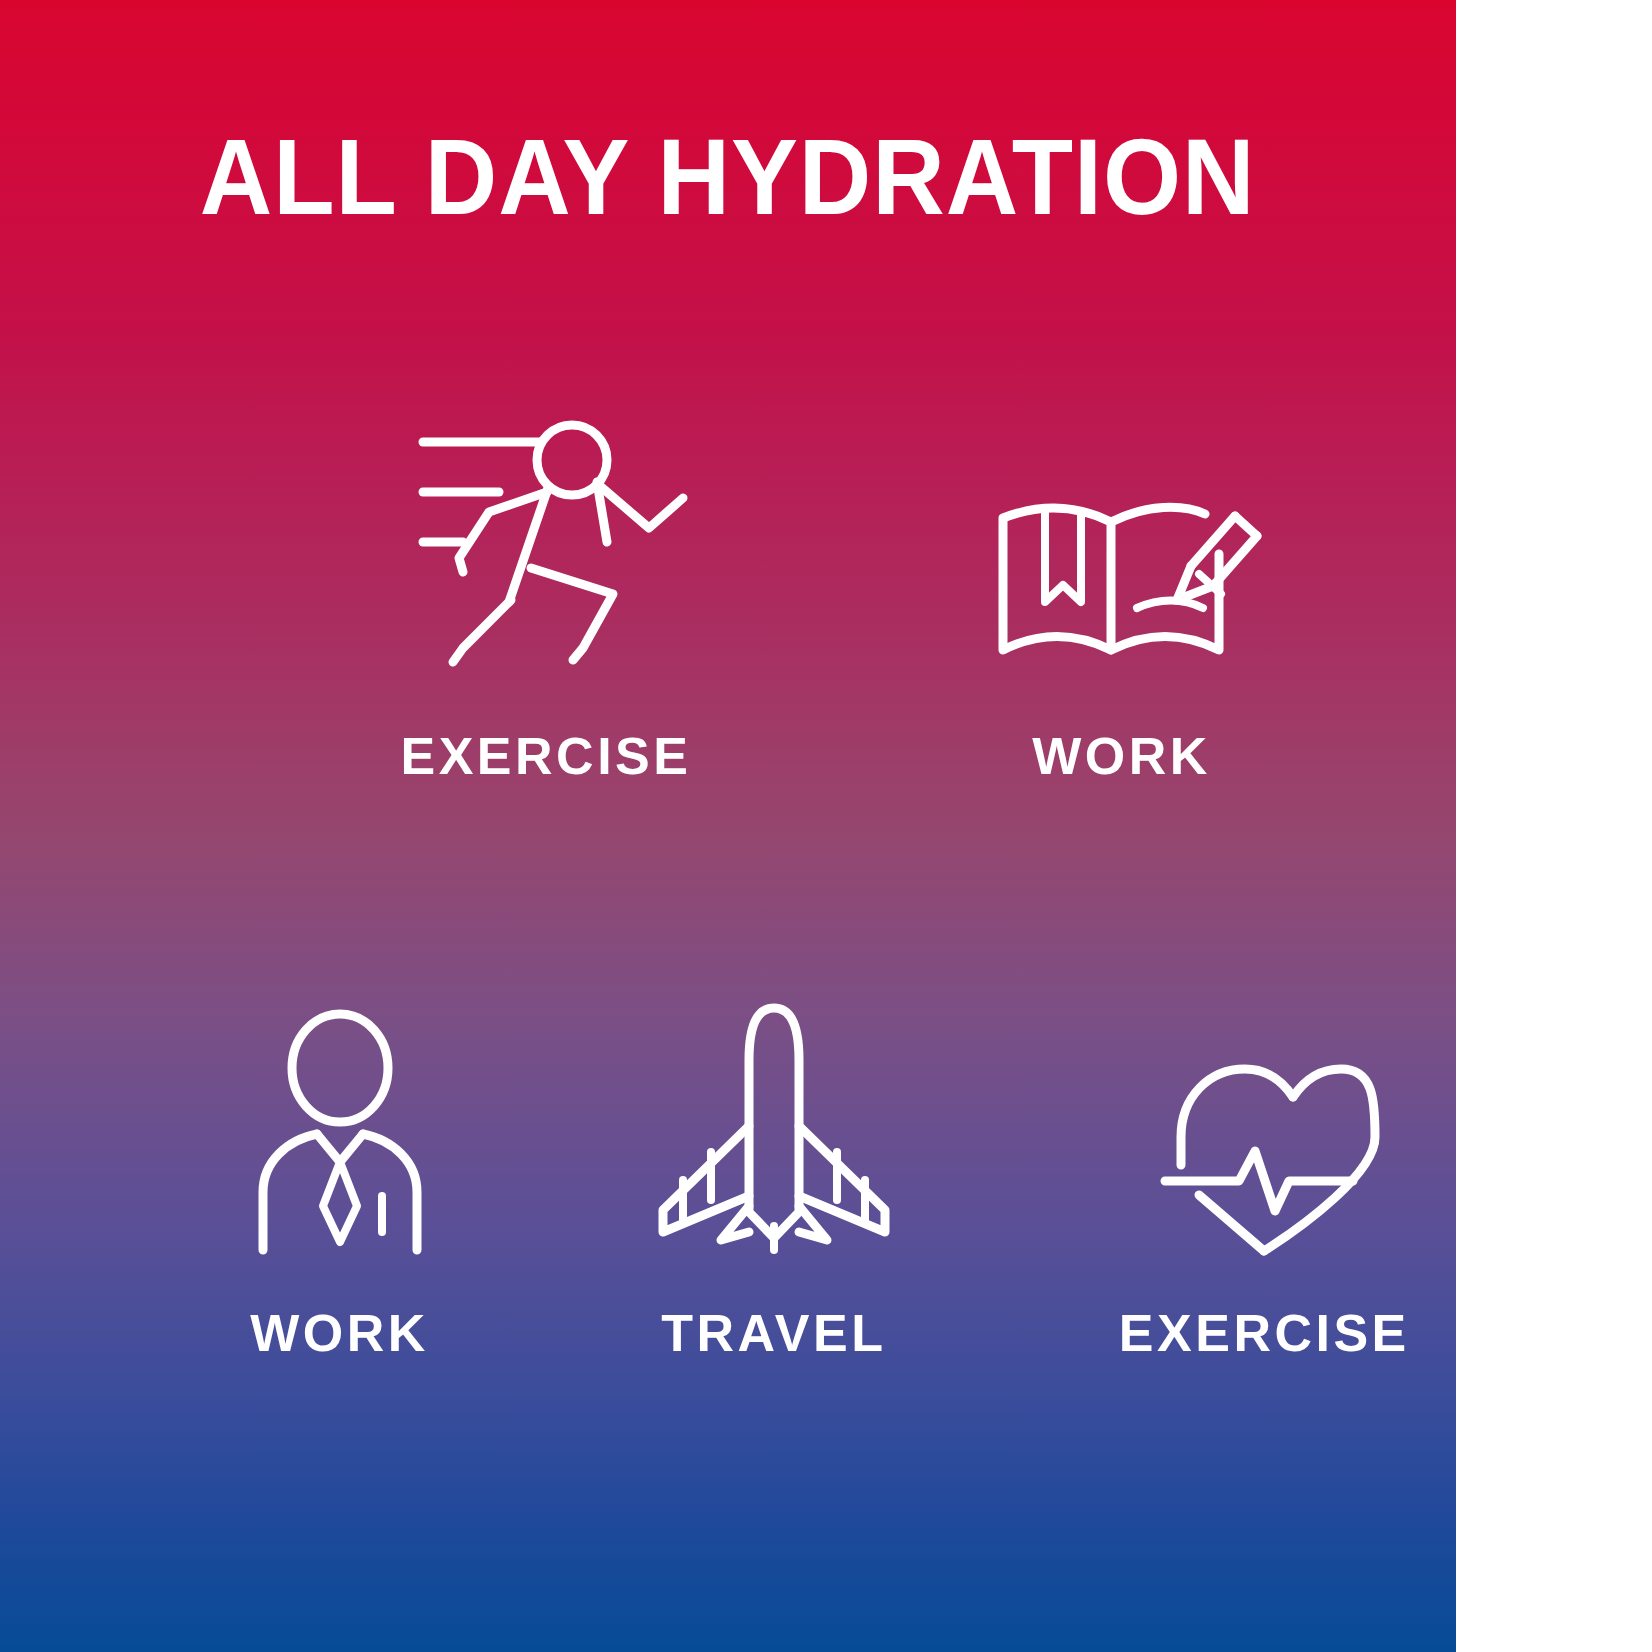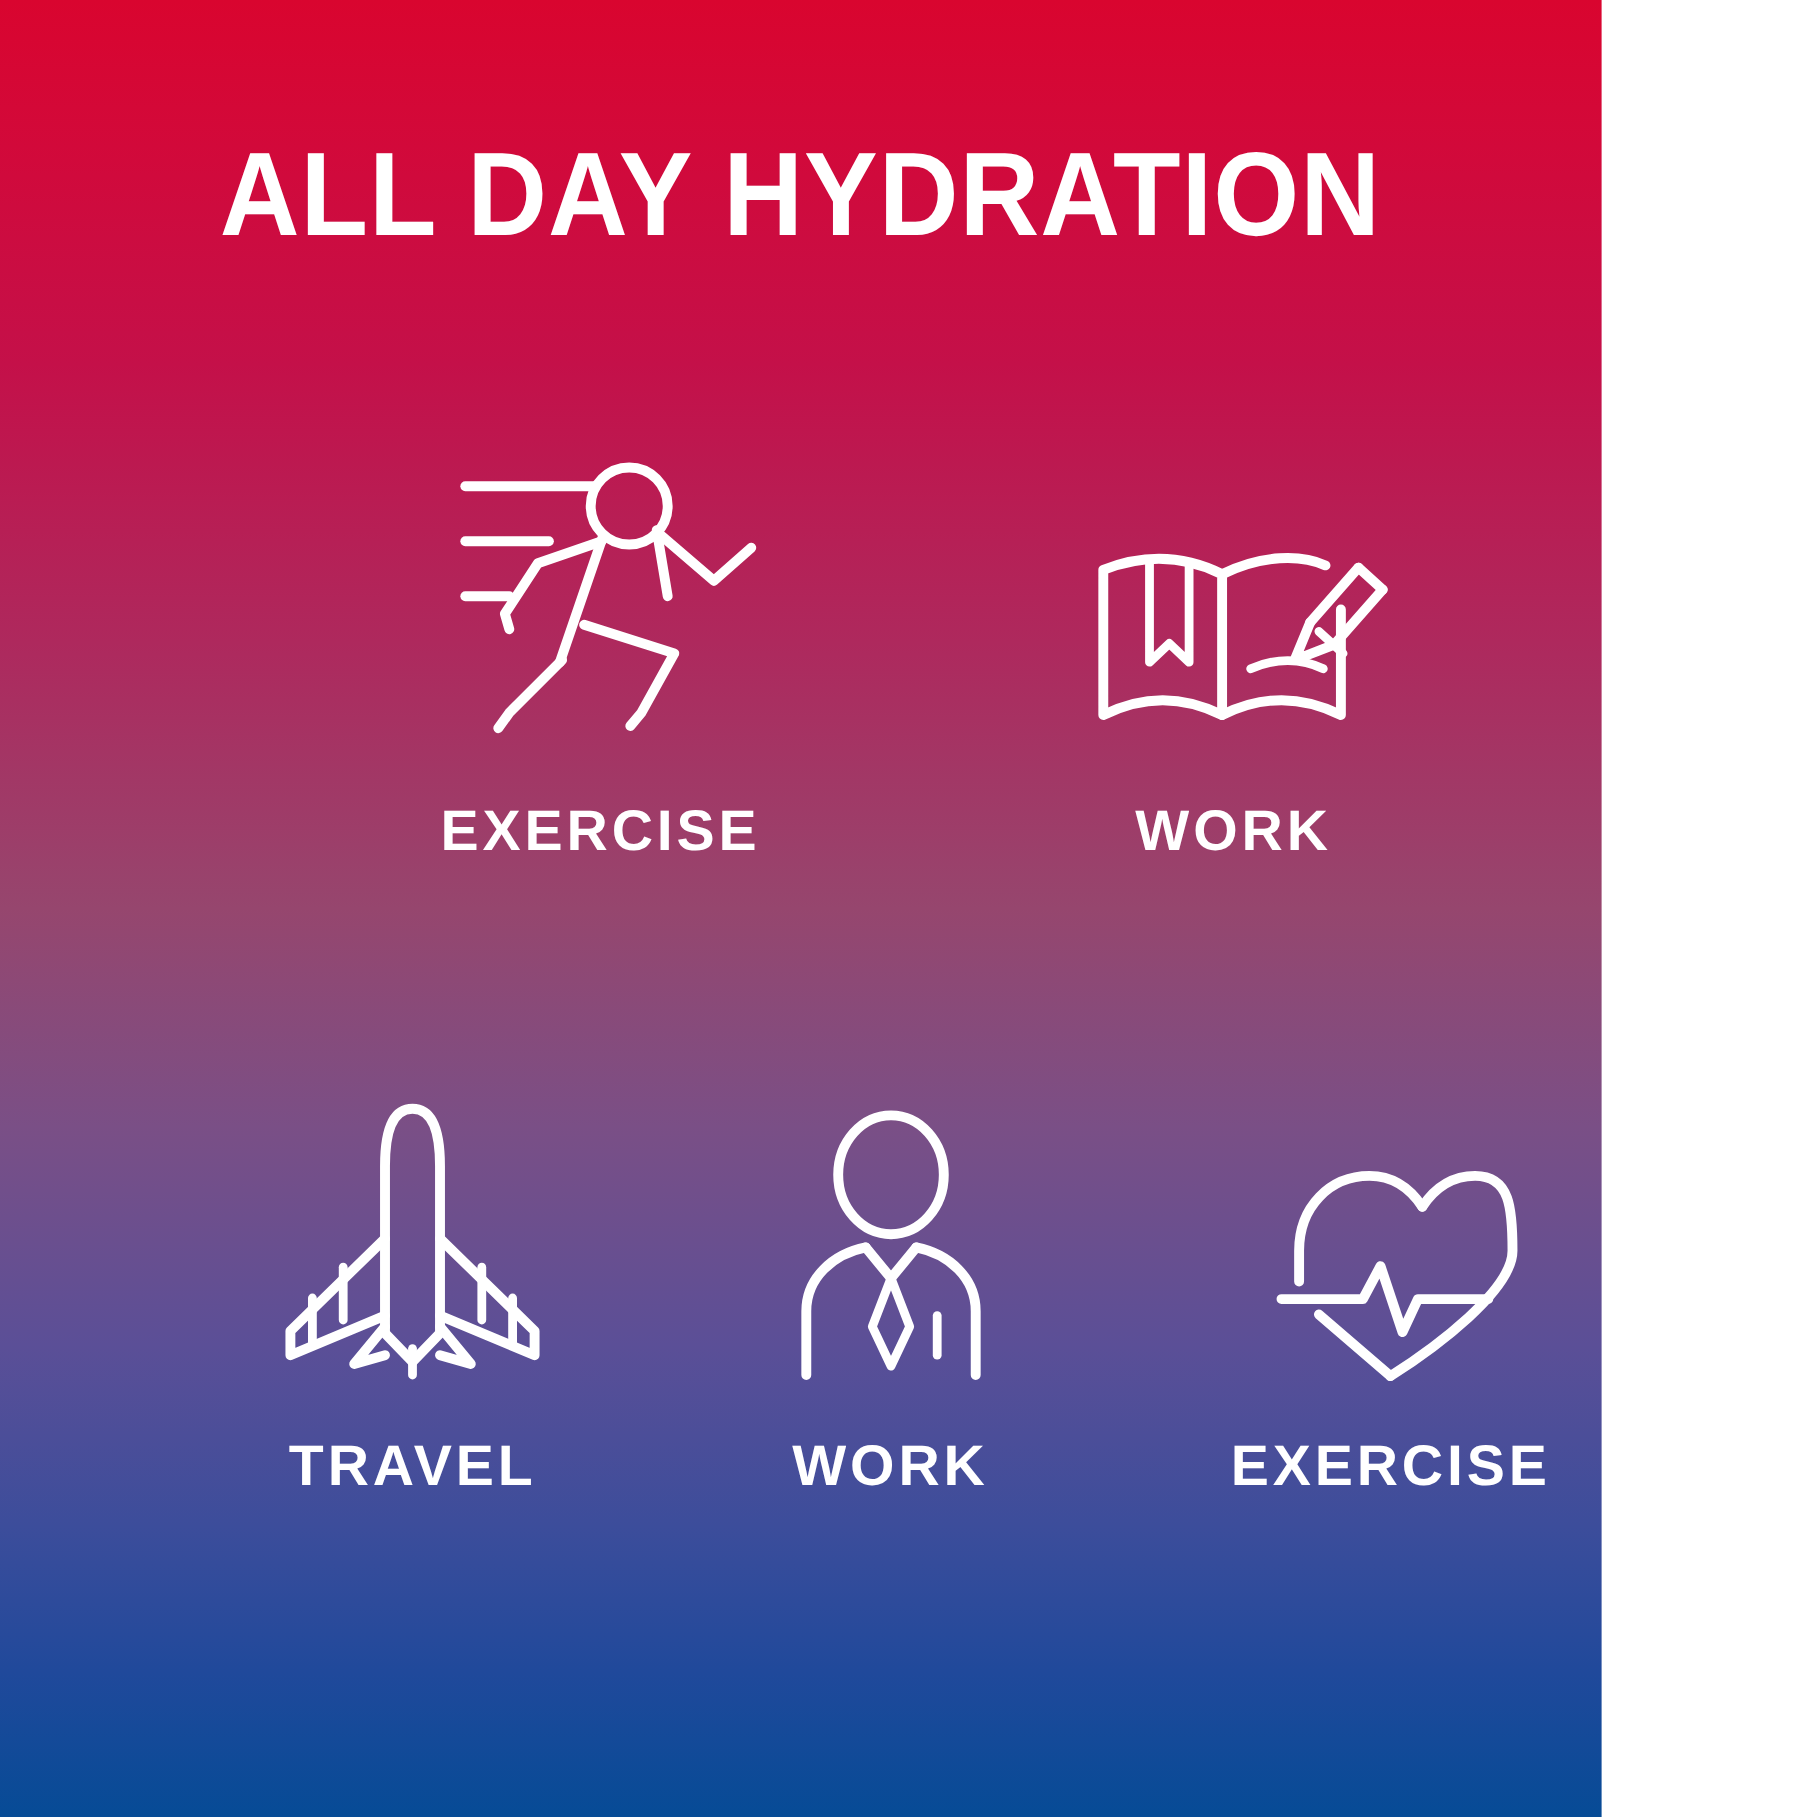--- a/index.html
+++ b/index.html
@@ -183,6 +183,25 @@
 
     <div class="cell">
       <div class="cell-icon">
+        <svg width="170" height="245" viewBox="0 0 170 245" aria-hidden="true">
+
+          <ellipse class="stroke" cx="85" cy="58" rx="48" ry="54"></ellipse>
+
+          <path class="stroke" d="M8 240 L8 182 C8 152 32 130 62 124"></path>
+          <path class="stroke" d="M162 240 L162 182 C162 152 138 130 108 124"></path>
+
+          <path class="stroke" d="M62 124 L85 152 L108 124"></path>
+
+          <path class="stroke-thin" d="M85 152 L68 196 L85 232 L102 196 Z"></path>
+
+          <line class="stroke-thin" x1="127" y1="186" x2="127" y2="222"></line>
+        </svg>
+      </div>
+      <div class="cell-label">WORK</div>
+    </div>
+
+    <div class="cell">
+      <div class="cell-icon">
         <svg width="250" height="255" viewBox="0 0 250 255" aria-hidden="true">
 
           <path class="stroke" d="M100 60 C100 26 108 8 125 8 C142 8 150 26 150 60 L150 212 L125 238 L100 212 Z"></path>
@@ -208,25 +227,6 @@
 
     <div class="cell">
       <div class="cell-icon">
-        <svg width="170" height="245" viewBox="0 0 170 245" aria-hidden="true">
-
-          <ellipse class="stroke" cx="85" cy="58" rx="48" ry="54"></ellipse>
-
-          <path class="stroke" d="M8 240 L8 182 C8 152 32 130 62 124"></path>
-          <path class="stroke" d="M162 240 L162 182 C162 152 138 130 108 124"></path>
-
-          <path class="stroke" d="M62 124 L85 152 L108 124"></path>
-
-          <path class="stroke-thin" d="M85 152 L68 196 L85 232 L102 196 Z"></path>
-
-          <line class="stroke-thin" x1="127" y1="186" x2="127" y2="222"></line>
-        </svg>
-      </div>
-      <div class="cell-label">WORK</div>
-    </div>
-
-    <div class="cell">
-      <div class="cell-icon">
         <svg width="235" height="200" viewBox="0 0 235 200" aria-hidden="true">
 
           <path class="stroke" d="M34 110 L34 82 C34 42 62 14 98 14 C118 14 134 24 146 42"></path>

